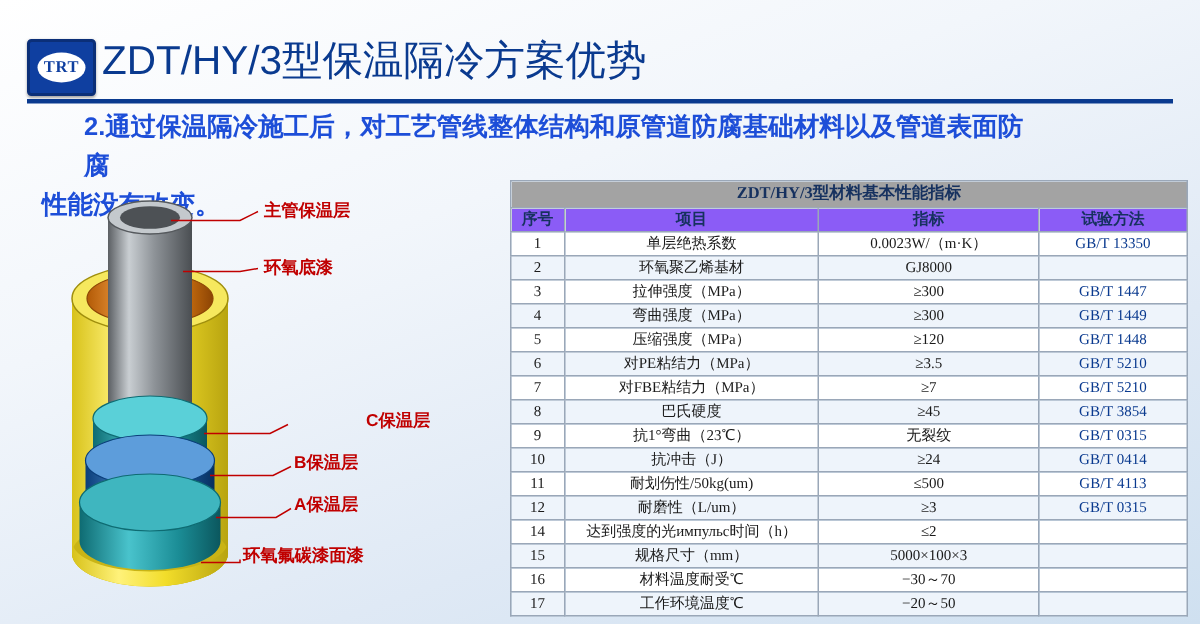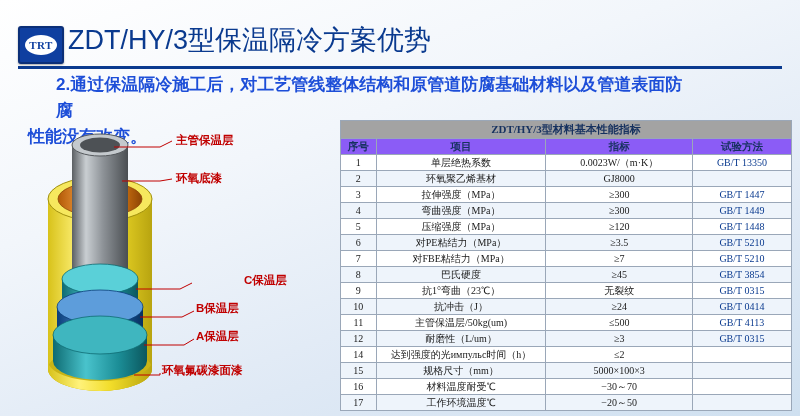--- a/index.html
+++ b/index.html
@@ -323,7 +323,7 @@
           </tr>
           <tr>
             <td class="c-no">11</td>
-            <td class="c-item">主管保温层/50kg(um)</td>
+            <td class="c-item">耐划伤性/50kg(um)</td>
             <td class="c-idx">≤500</td>
             <td class="c-test">GB/T 4113</td>
           </tr>

